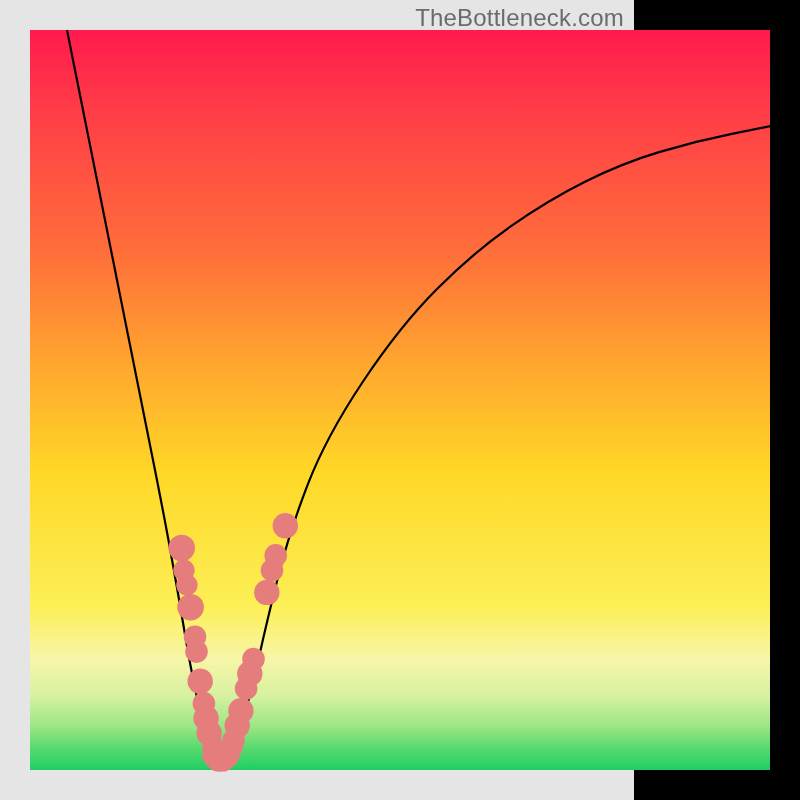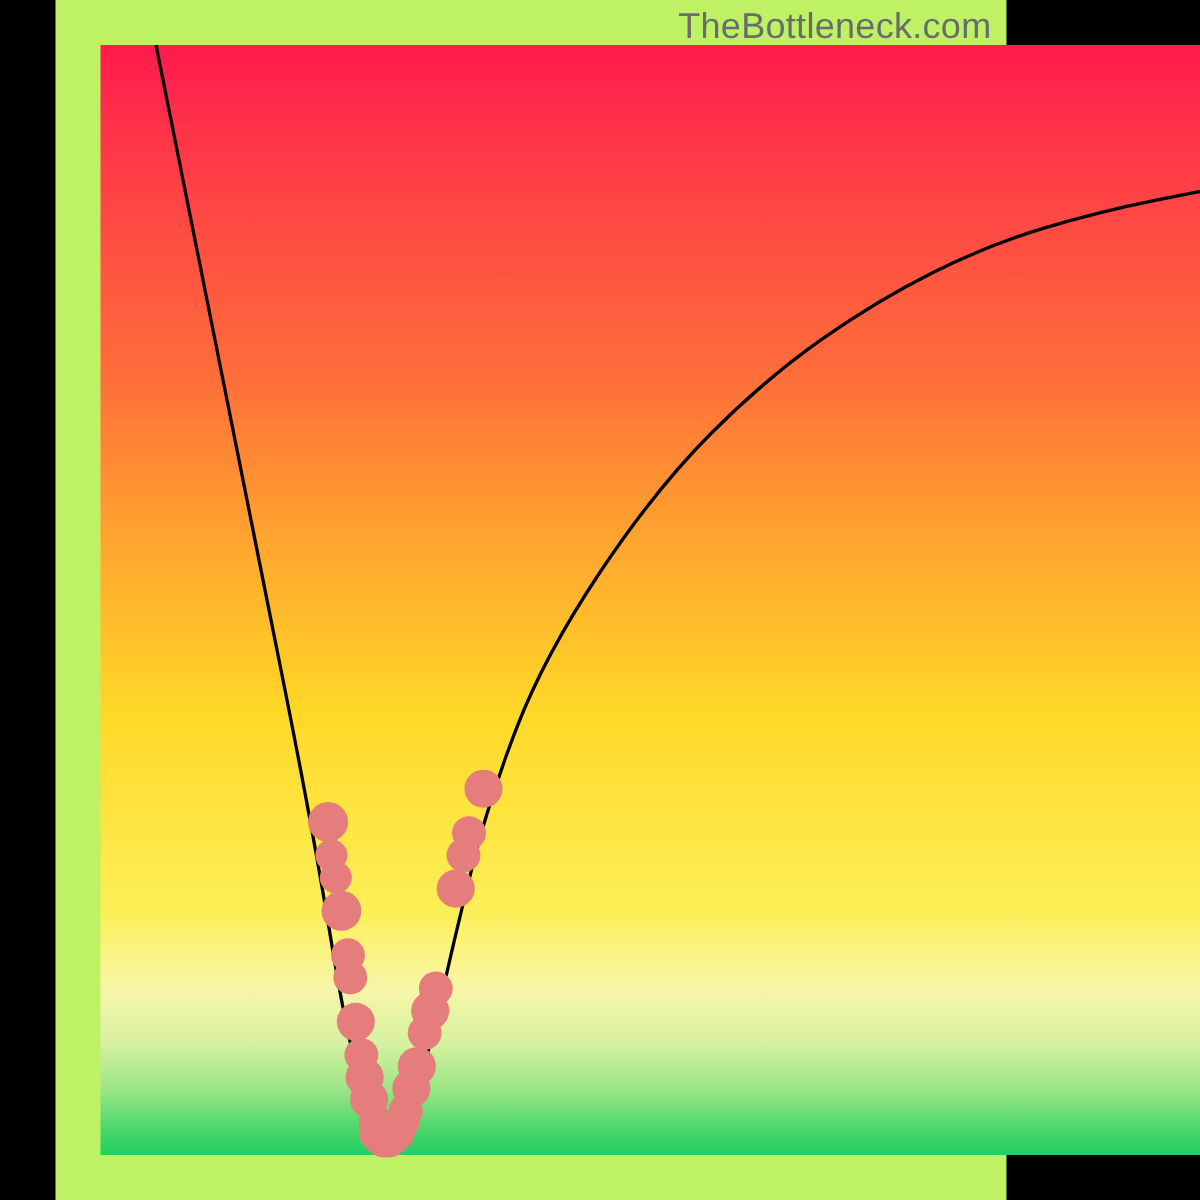--- a/index.html
+++ b/index.html
@@ -16,8 +16,7 @@
     top: 0; left: 0;
     width: 634px;
     height: 800px;
-    background: #bef264;
-    margin-left: 37px;
+    background: #e5e5e5;
   }
   .plot-area {
     position: absolute;

